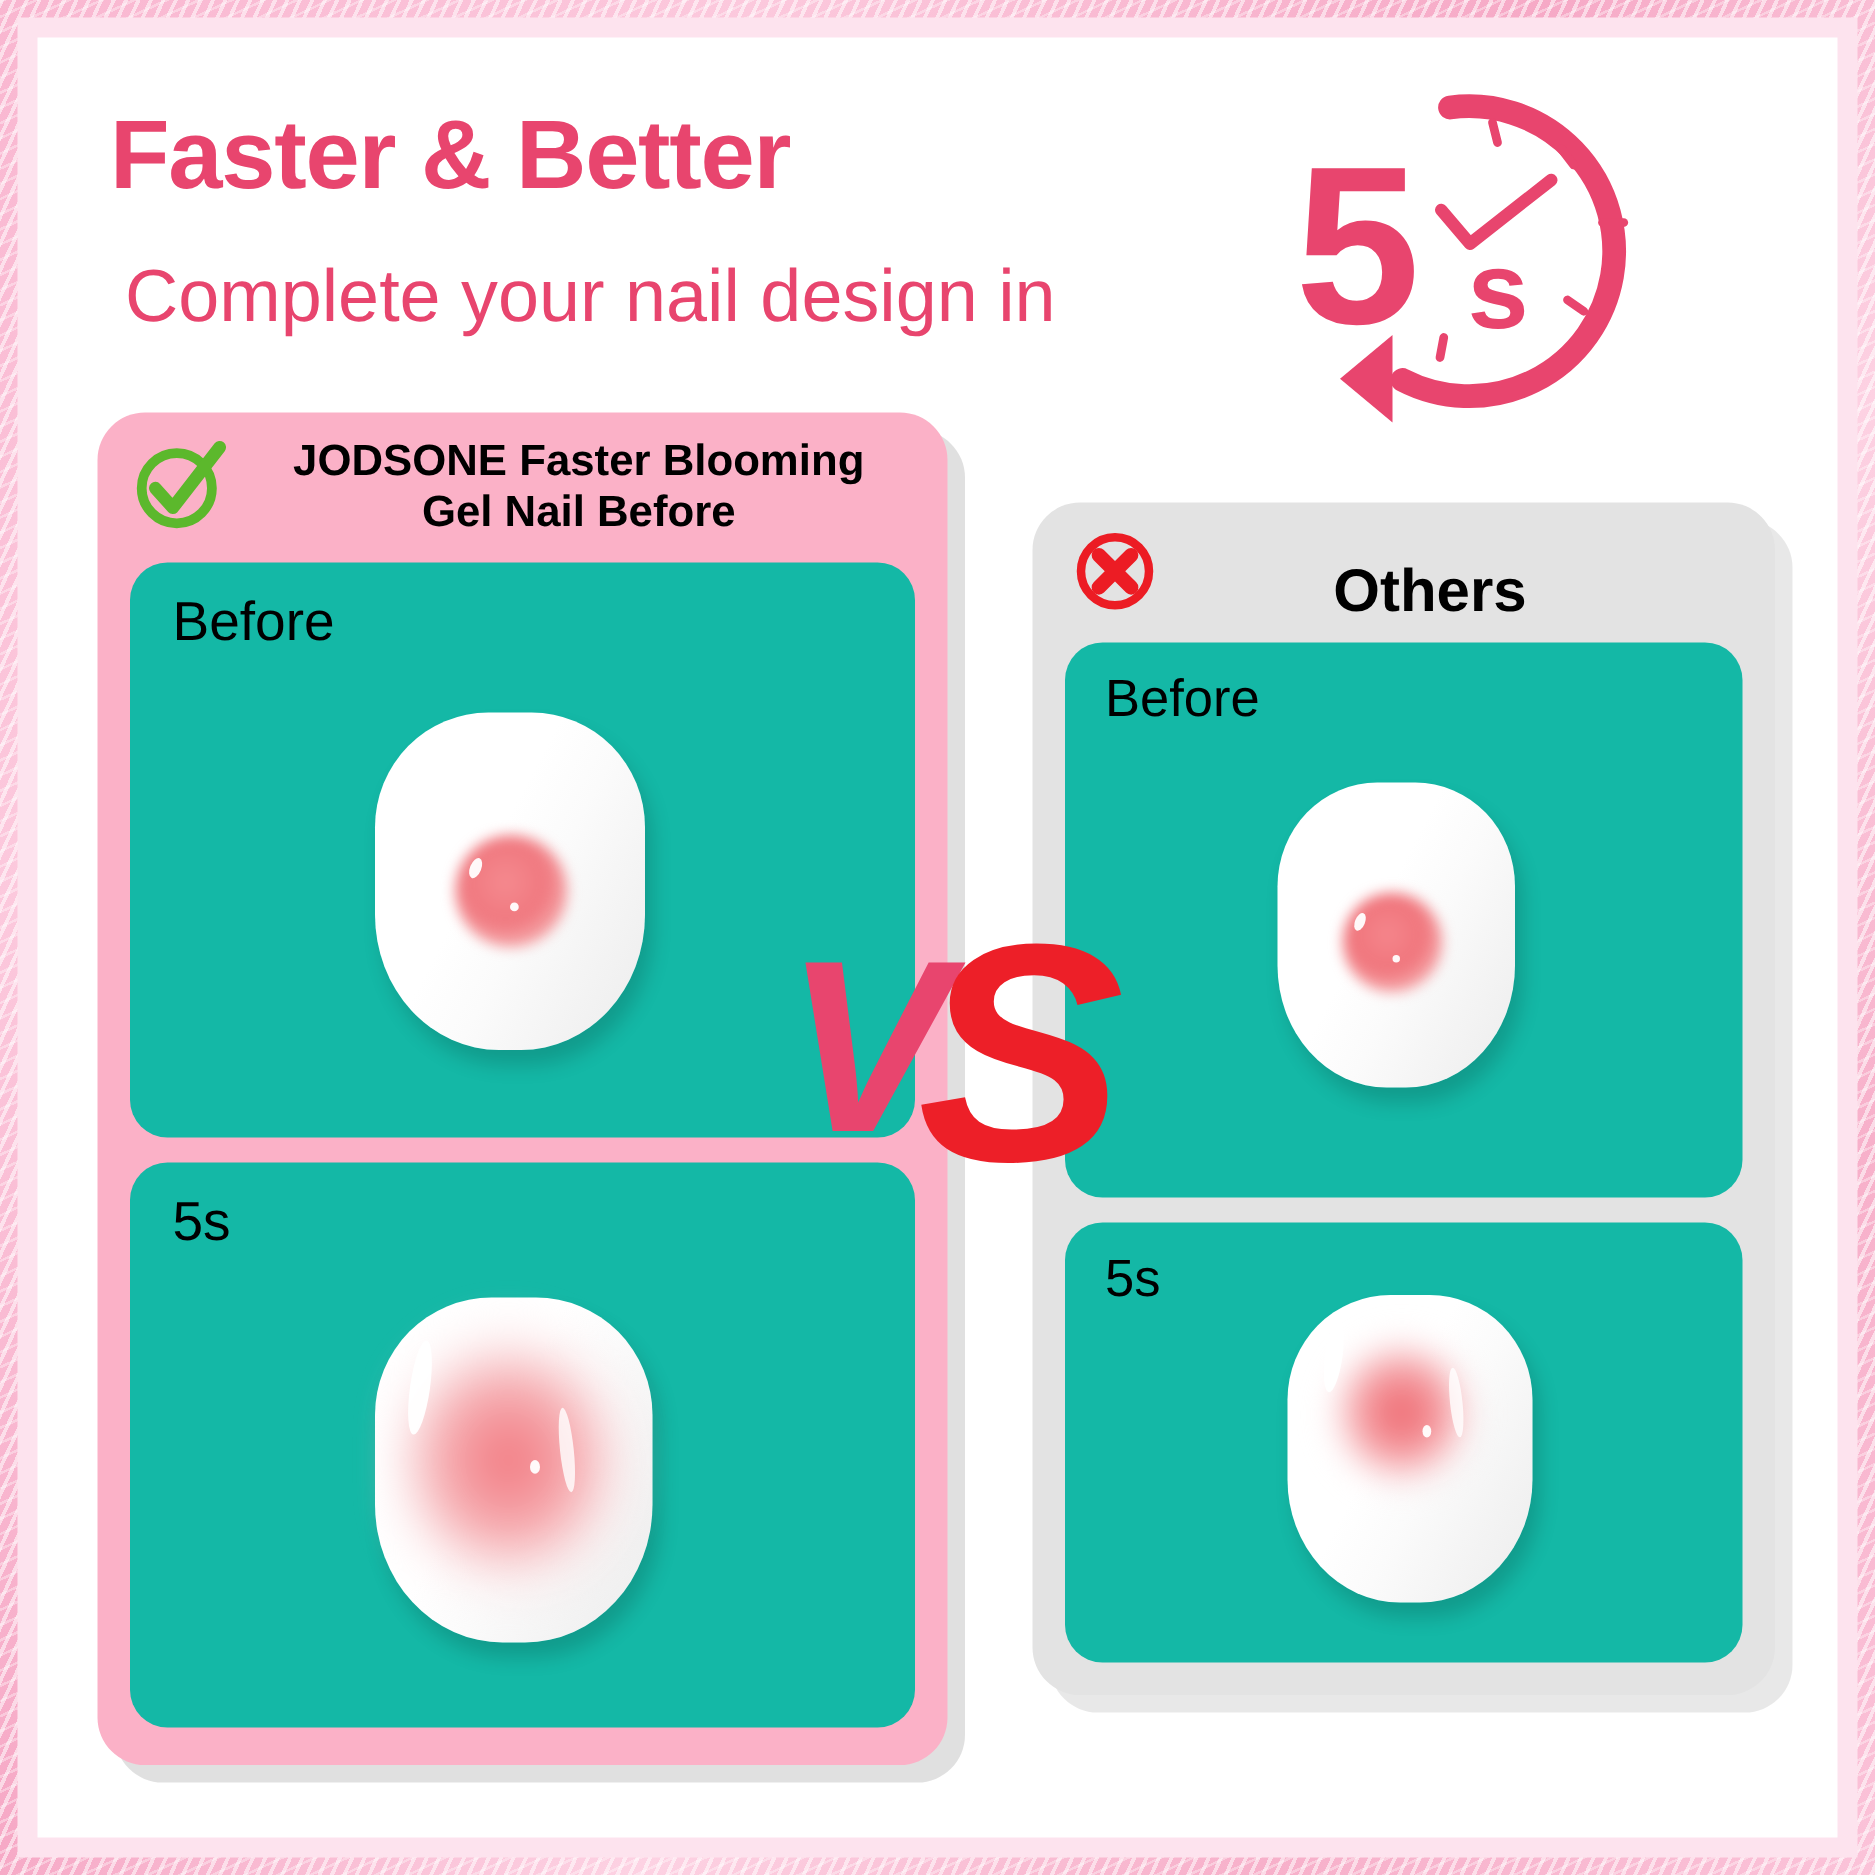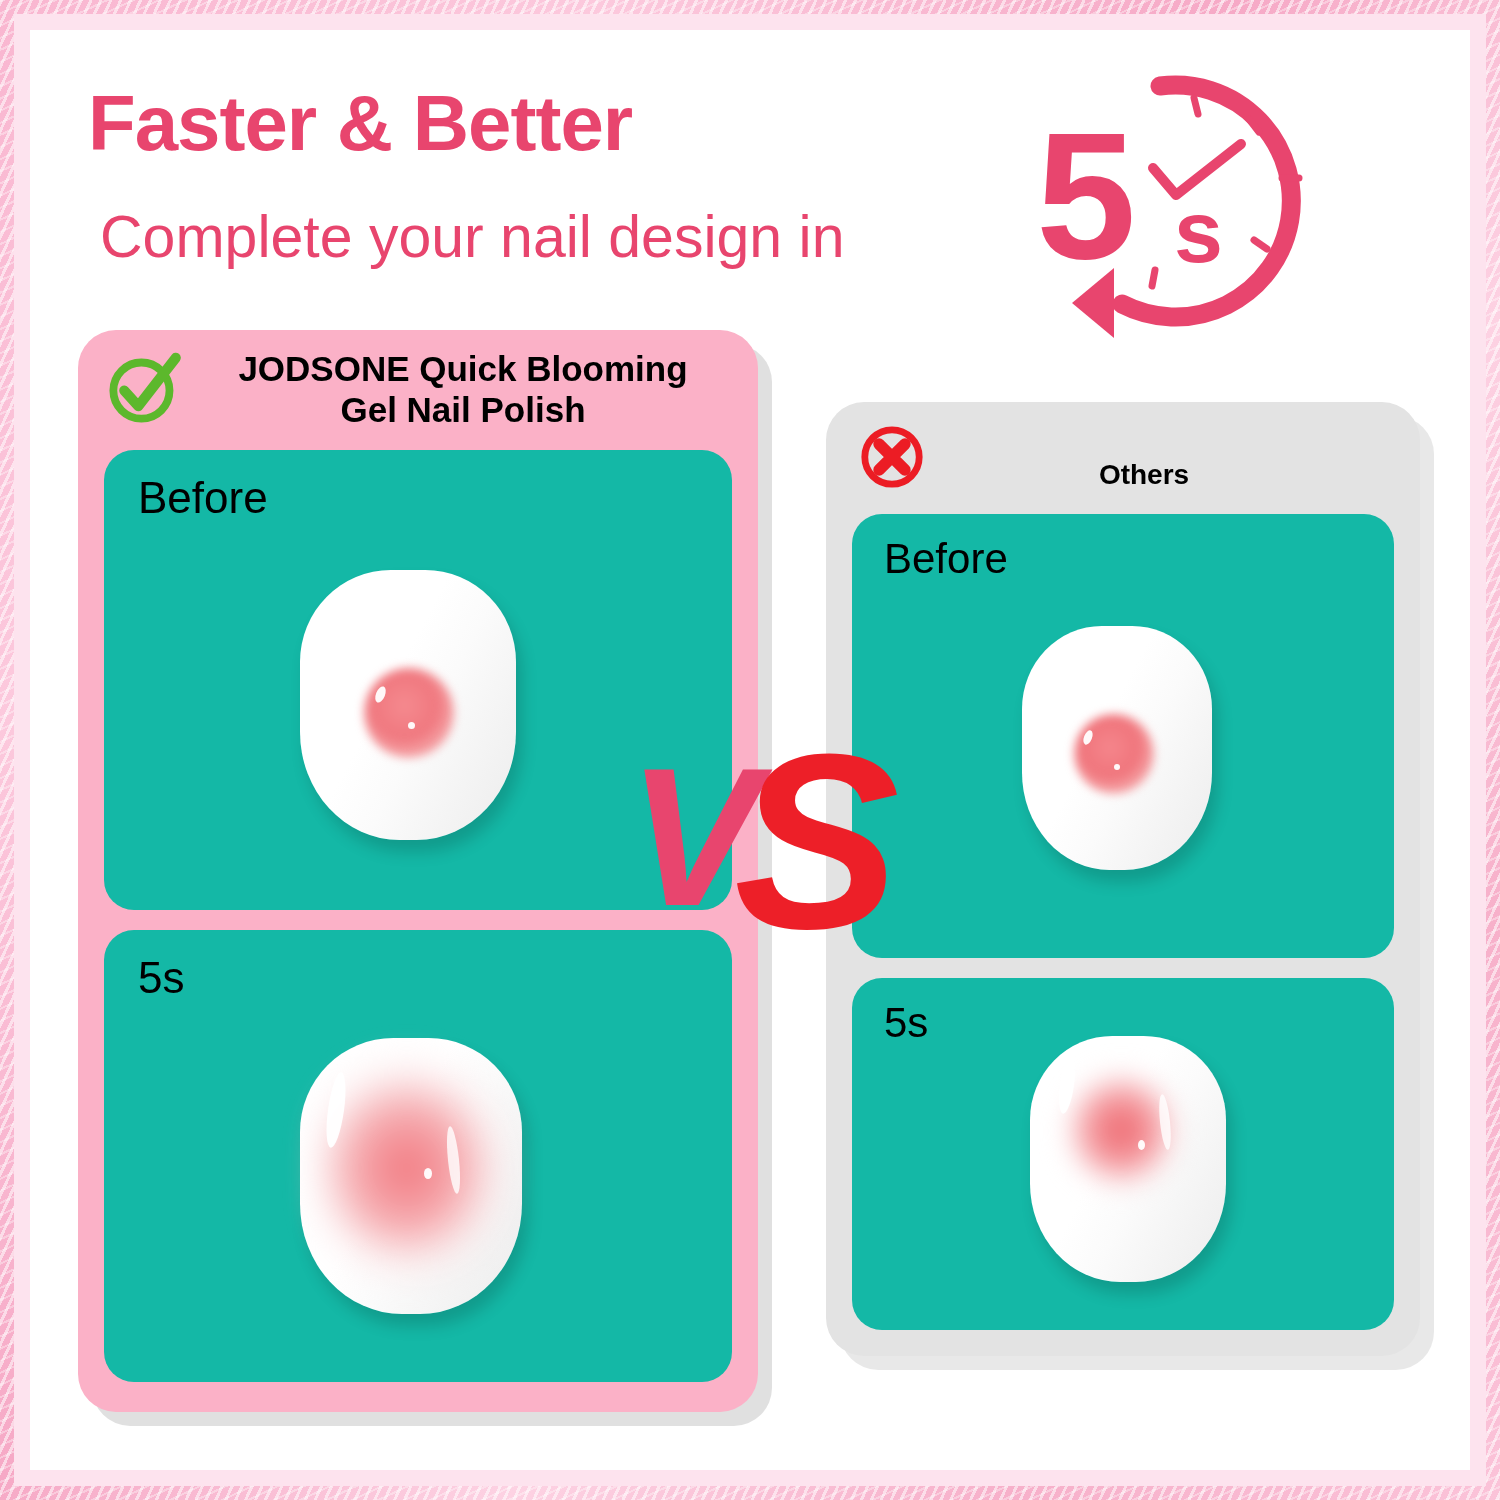--- a/index.html
+++ b/index.html
@@ -313,7 +313,7 @@
           <path d="M26 52 L44 72 L92 10" fill="none" stroke="#5cb82c" stroke-width="13" stroke-linecap="round" stroke-linejoin="round"></path>
         </svg>
       </span>
-      <span class="panel-title"><span>JODSONE Quick Blooming</span><br><span>Gel Nail Polish</span></span>
+      <span class="panel-title"><span>JODSONE Faster Blooming</span><br><span>Gel Nail Polish</span></span>
     </div>
 
     <div class="card card-top">

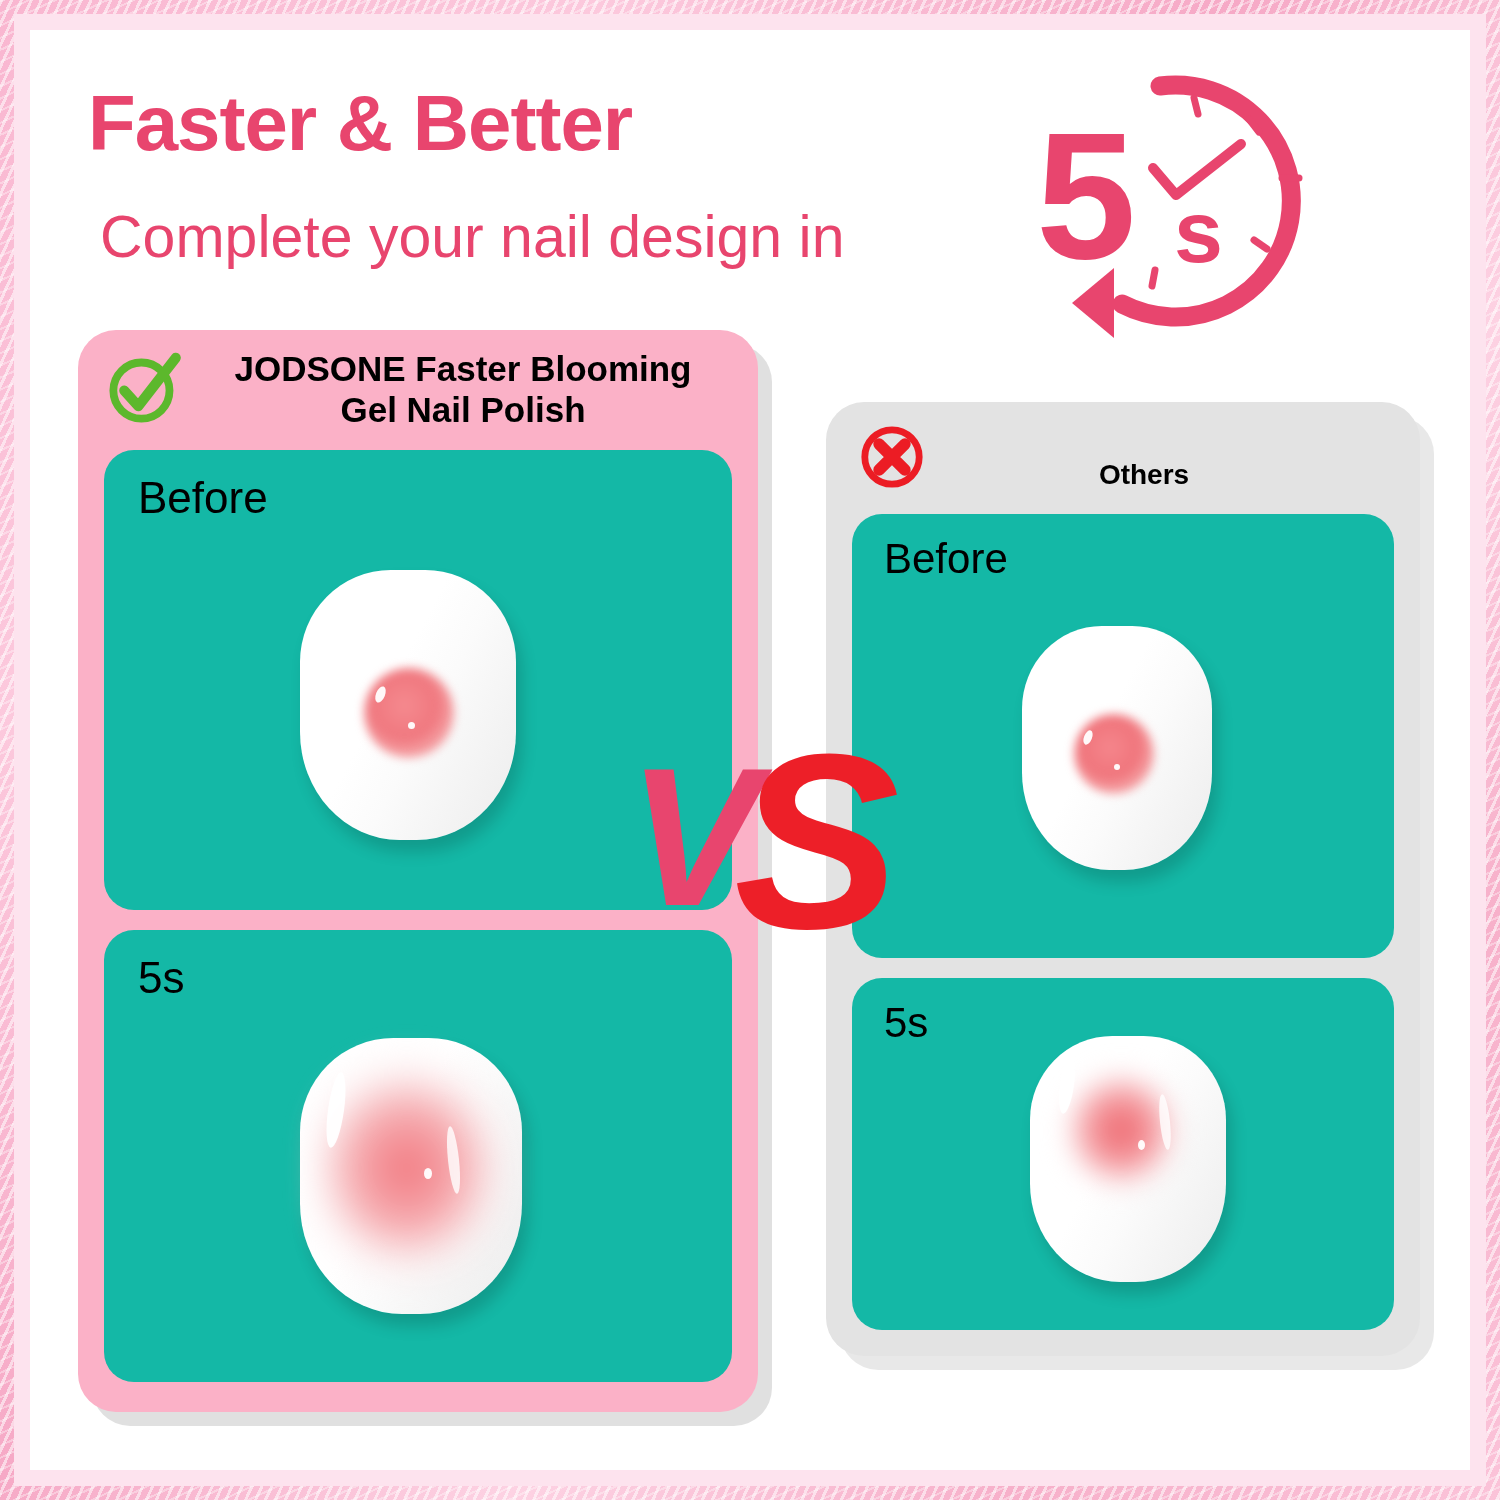--- a/index.html
+++ b/index.html
@@ -313,7 +313,7 @@
           <path d="M26 52 L44 72 L92 10" fill="none" stroke="#5cb82c" stroke-width="13" stroke-linecap="round" stroke-linejoin="round"></path>
         </svg>
       </span>
-      <span class="panel-title"><span>JODSONE Faster Blooming</span><br><span>Gel Nail Polish</span></span>
+      <span class="panel-title"><span>JODSONE Faster Blooming</span><br><span>Gel Nail Before</span></span>
     </div>
 
     <div class="card card-top">

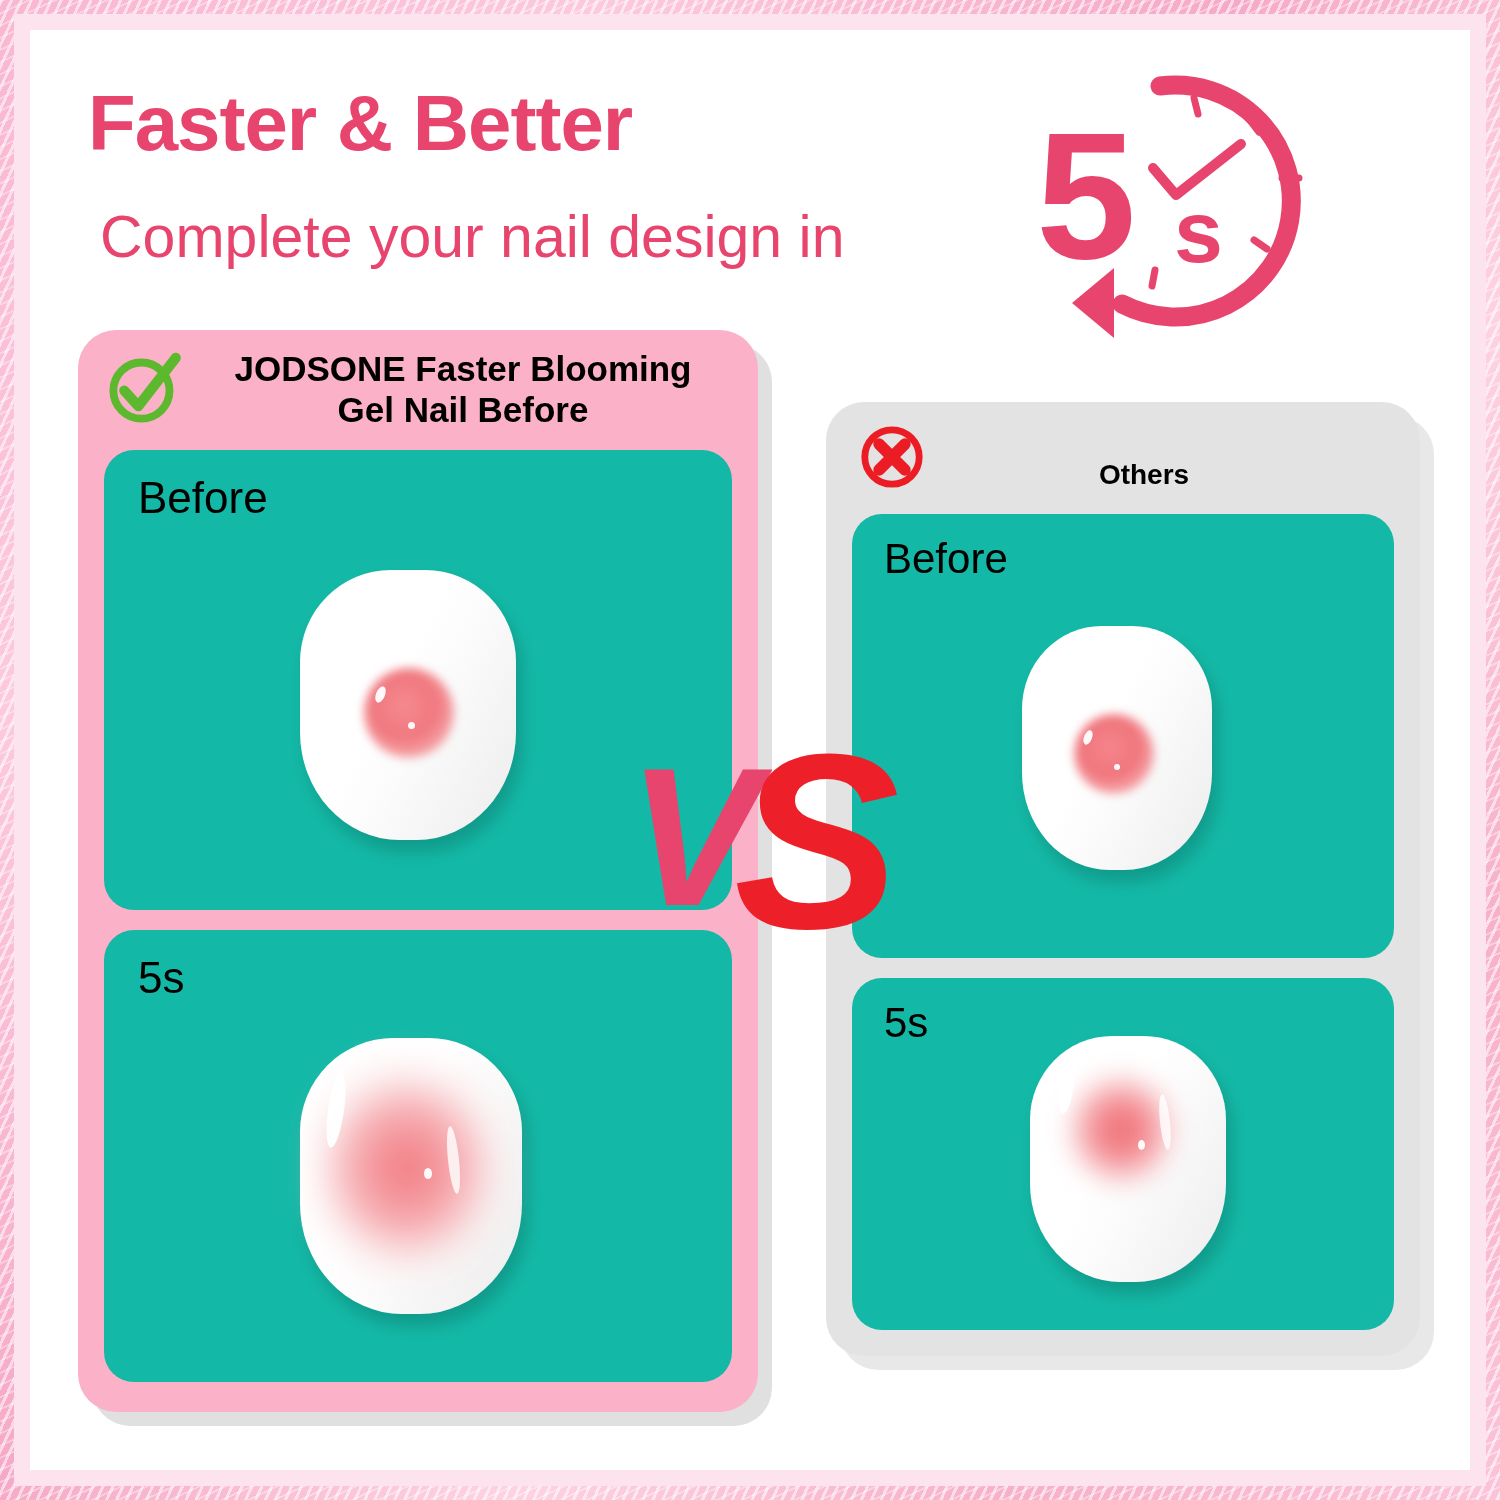--- a/index.html
+++ b/index.html
@@ -129,7 +129,7 @@
     padding-left: 4px;
   }
   .panel-bad .panel-title {
-    font-size: 28px;
+    font-size: 48px;
     padding-right: 62px;
     margin-top: 35px;
   }

